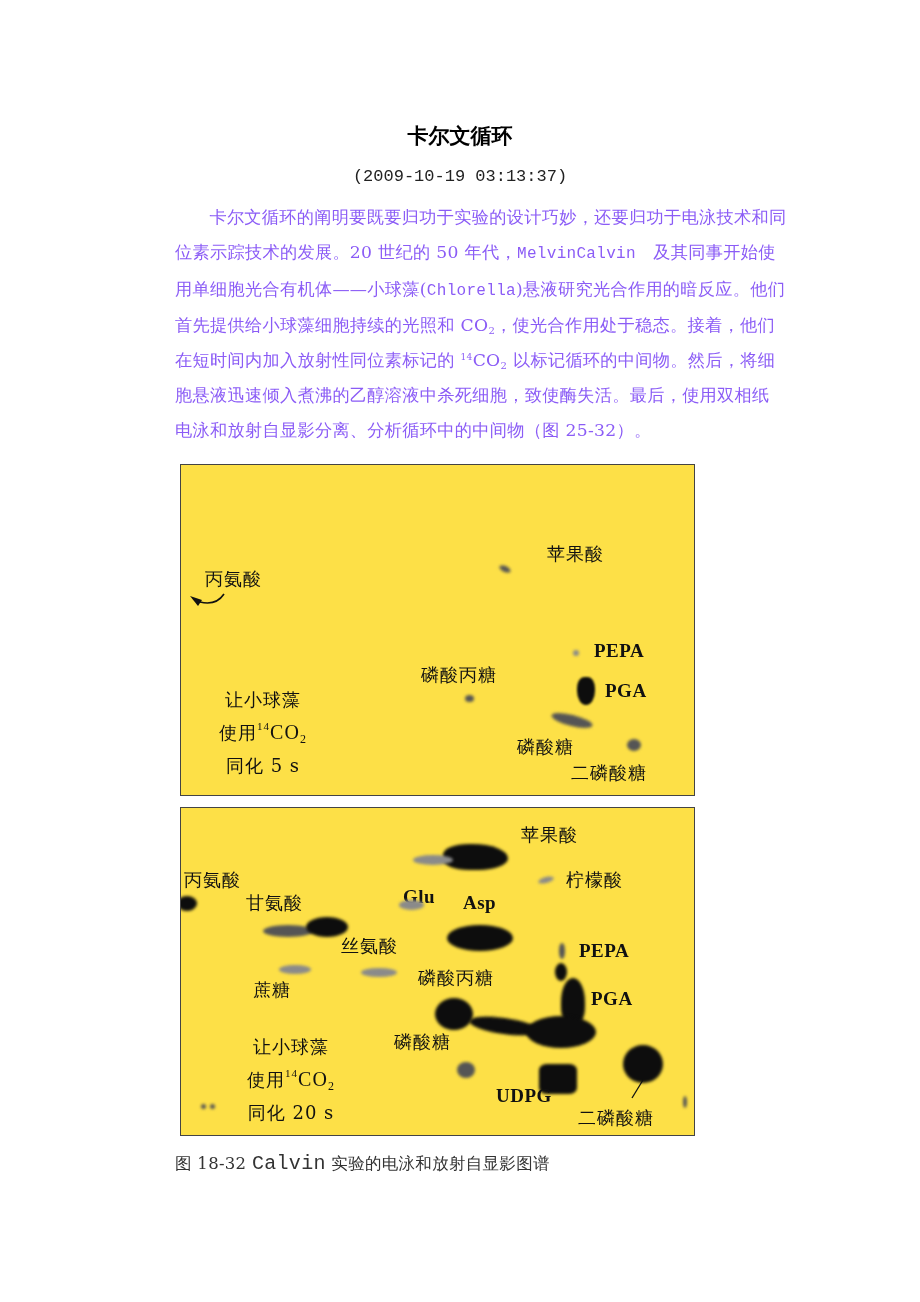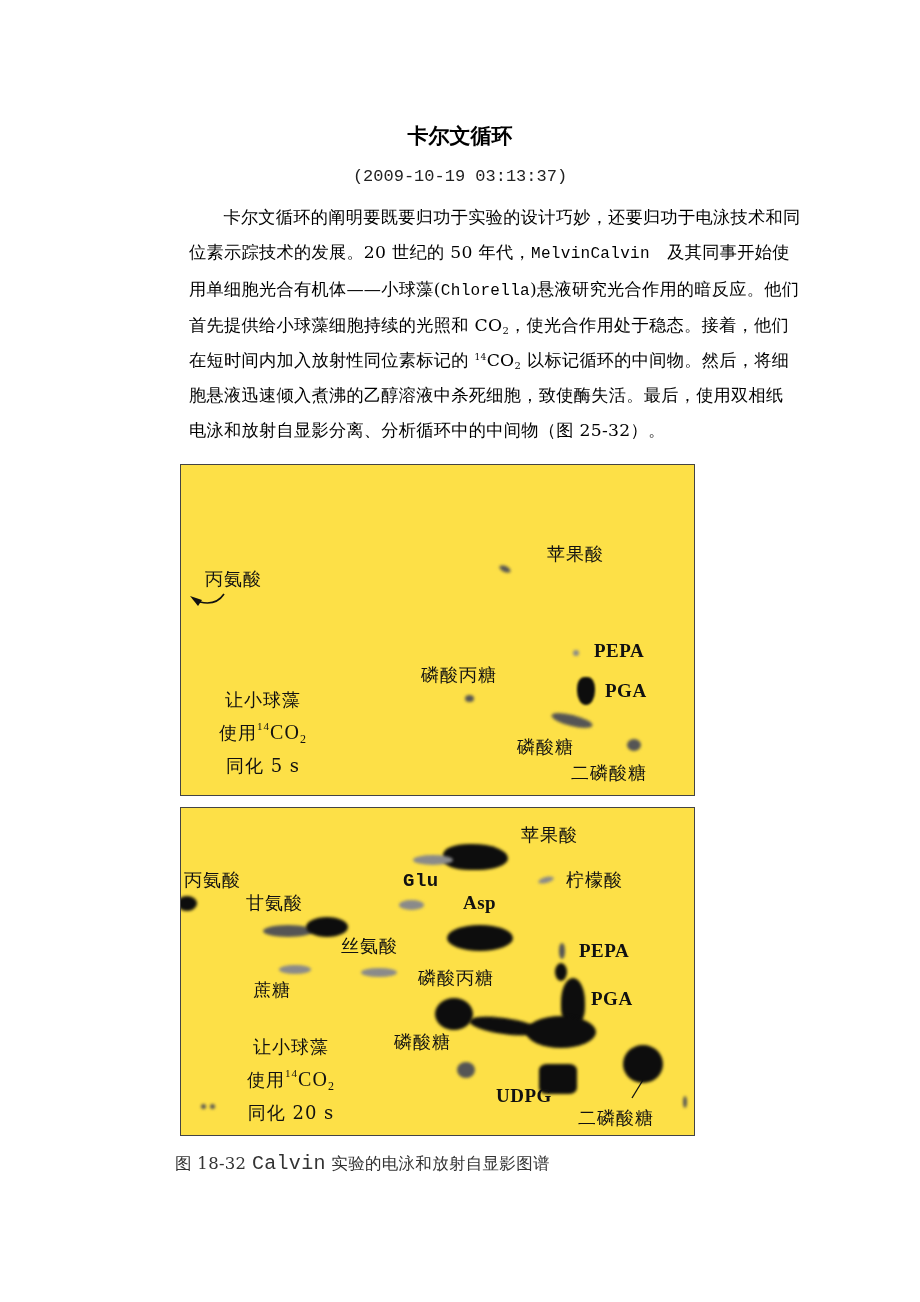--- a/index.html
+++ b/index.html
@@ -9,8 +9,8 @@
            font-family:"DejaVu Sans", sans-serif; font-weight:bold; font-size:21px; color:#000; }
   .date { position:absolute; left:0; width:920px; top:167px; text-align:center;
           font-family:"Liberation Mono", monospace; font-size:17px; color:#222; }
-  .para { position:absolute; left:189px; top:200px; width:612px; font-size:17.2px;
-          line-height:34.8px; color:#000000; text-indent:2em; letter-spacing:0.3px; }
+  .para { position:absolute; left:175px; top:200px; width:612px; font-size:17.2px;
+          line-height:34.8px; color:#8b5cf6; text-indent:2em; letter-spacing:0.3px; }
   .para .mono { font-family:"Liberation Mono", monospace; font-size:16px; }
   .para sub { font-size:10px; vertical-align:-3px; line-height:0; }
   .para sup { font-size:9px; vertical-align:6px; line-height:0; }

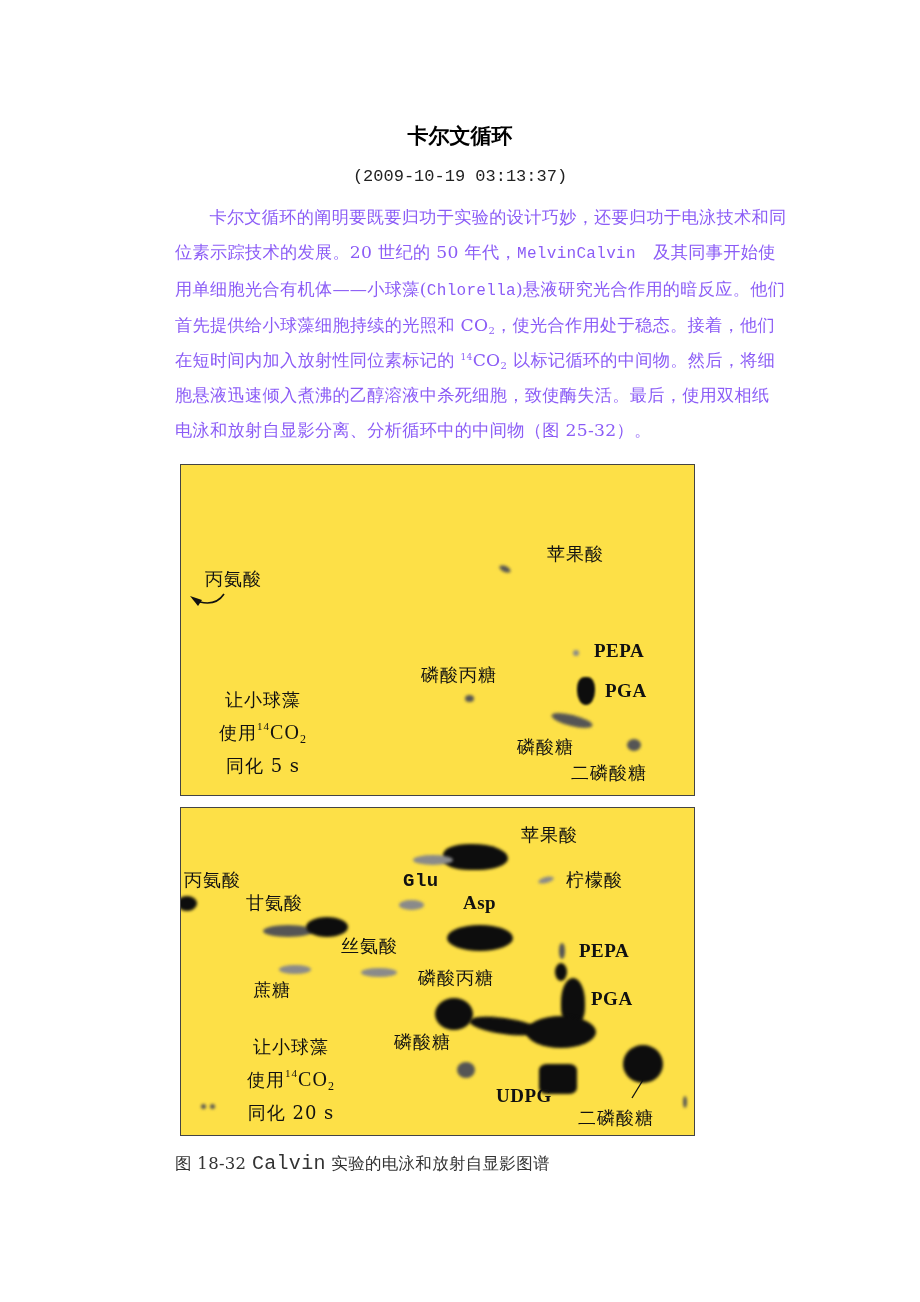--- a/index.html
+++ b/index.html
@@ -68,7 +68,7 @@
   <div class="spot light" style="left:232px;top:47px;width:40px;height:10px;"></div>
   <span class="lbl" style="left:3px;top:60px;">丙氨酸</span>
   <div class="spot" style="left:-4px;top:88px;width:20px;height:15px;"></div>
-  <span class="lbl latin" style="left:222px;top:62px;font-family:Liberation Mono, monospace;">Glu</span>
+  <span class="lbl latin" style="left:222px;top:78px;">Glu</span>
   <div class="spot light" style="left:218px;top:92px;width:25px;height:10px;"></div>
   <span class="lbl" style="left:385px;top:60px;">柠檬酸</span>
   <div class="spot light" style="left:357px;top:69px;width:16px;height:6px;transform:rotate(-15deg);"></div>

